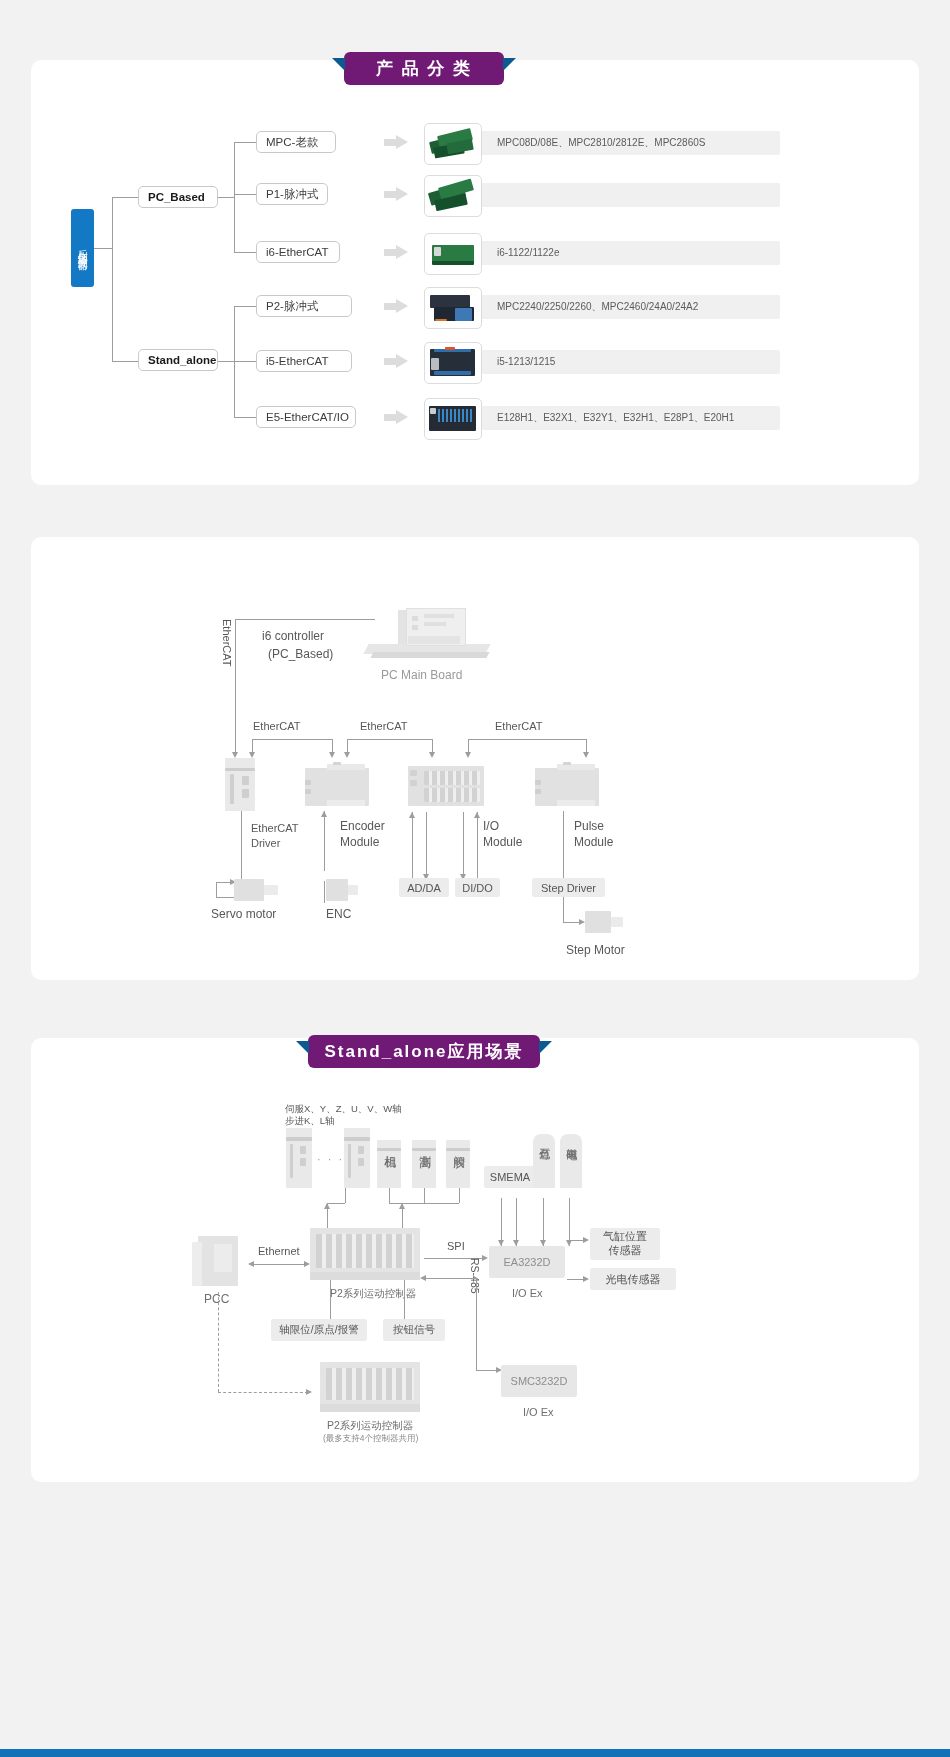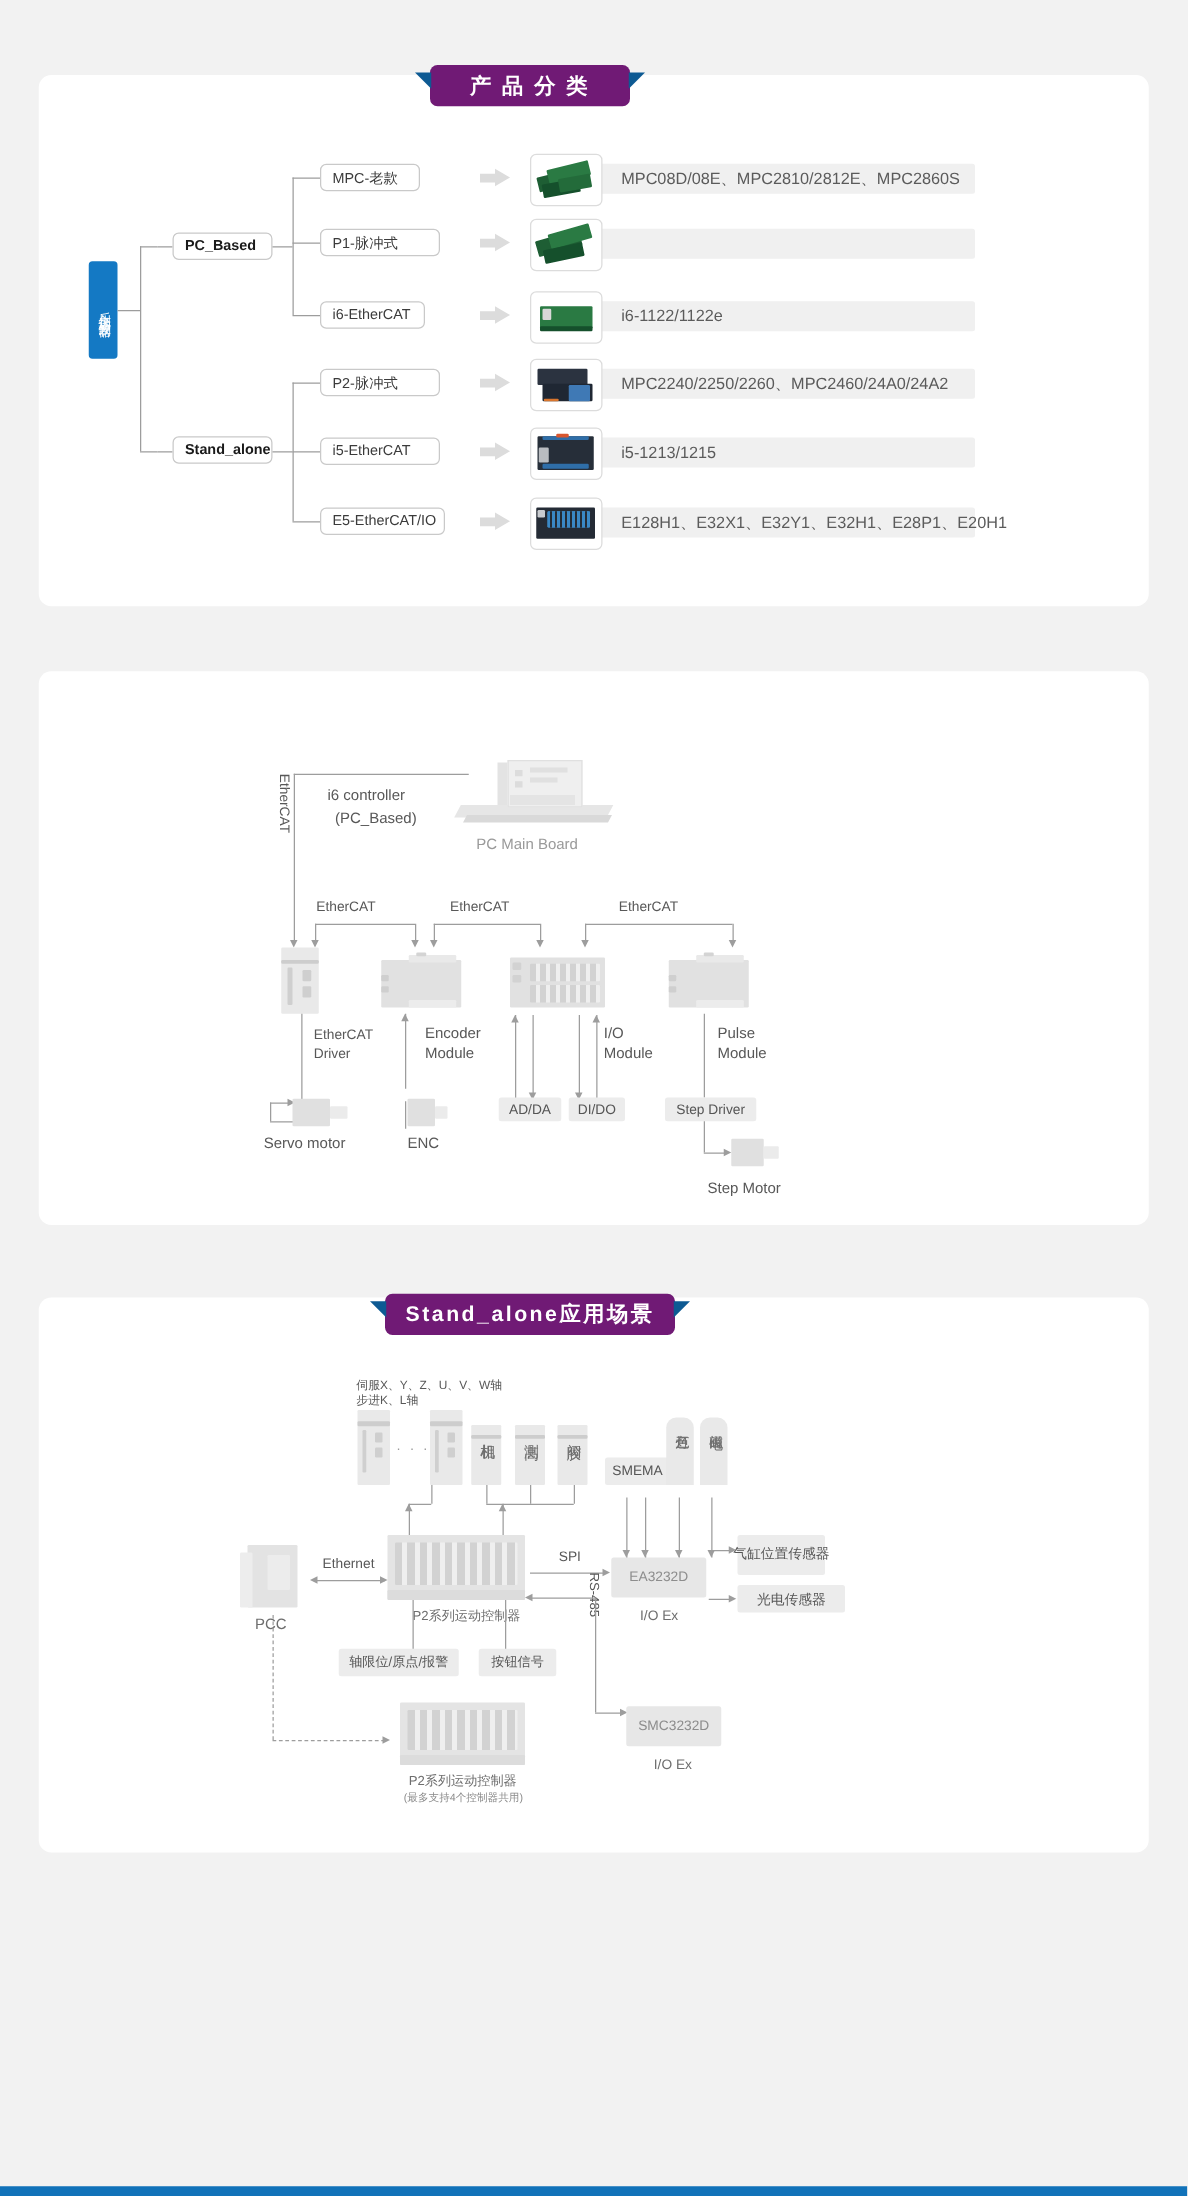--- a/index.html
+++ b/index.html
@@ -97,7 +97,7 @@
   .prodrow{position:absolute;height:24px;background:#f0f0f0;border-radius:2px;}
   .prodtext{
     position:absolute;
-    font-size:13px;
+    font-size:10px;
     color:#5b5b5b;
     line-height:24px;
     white-space:nowrap;

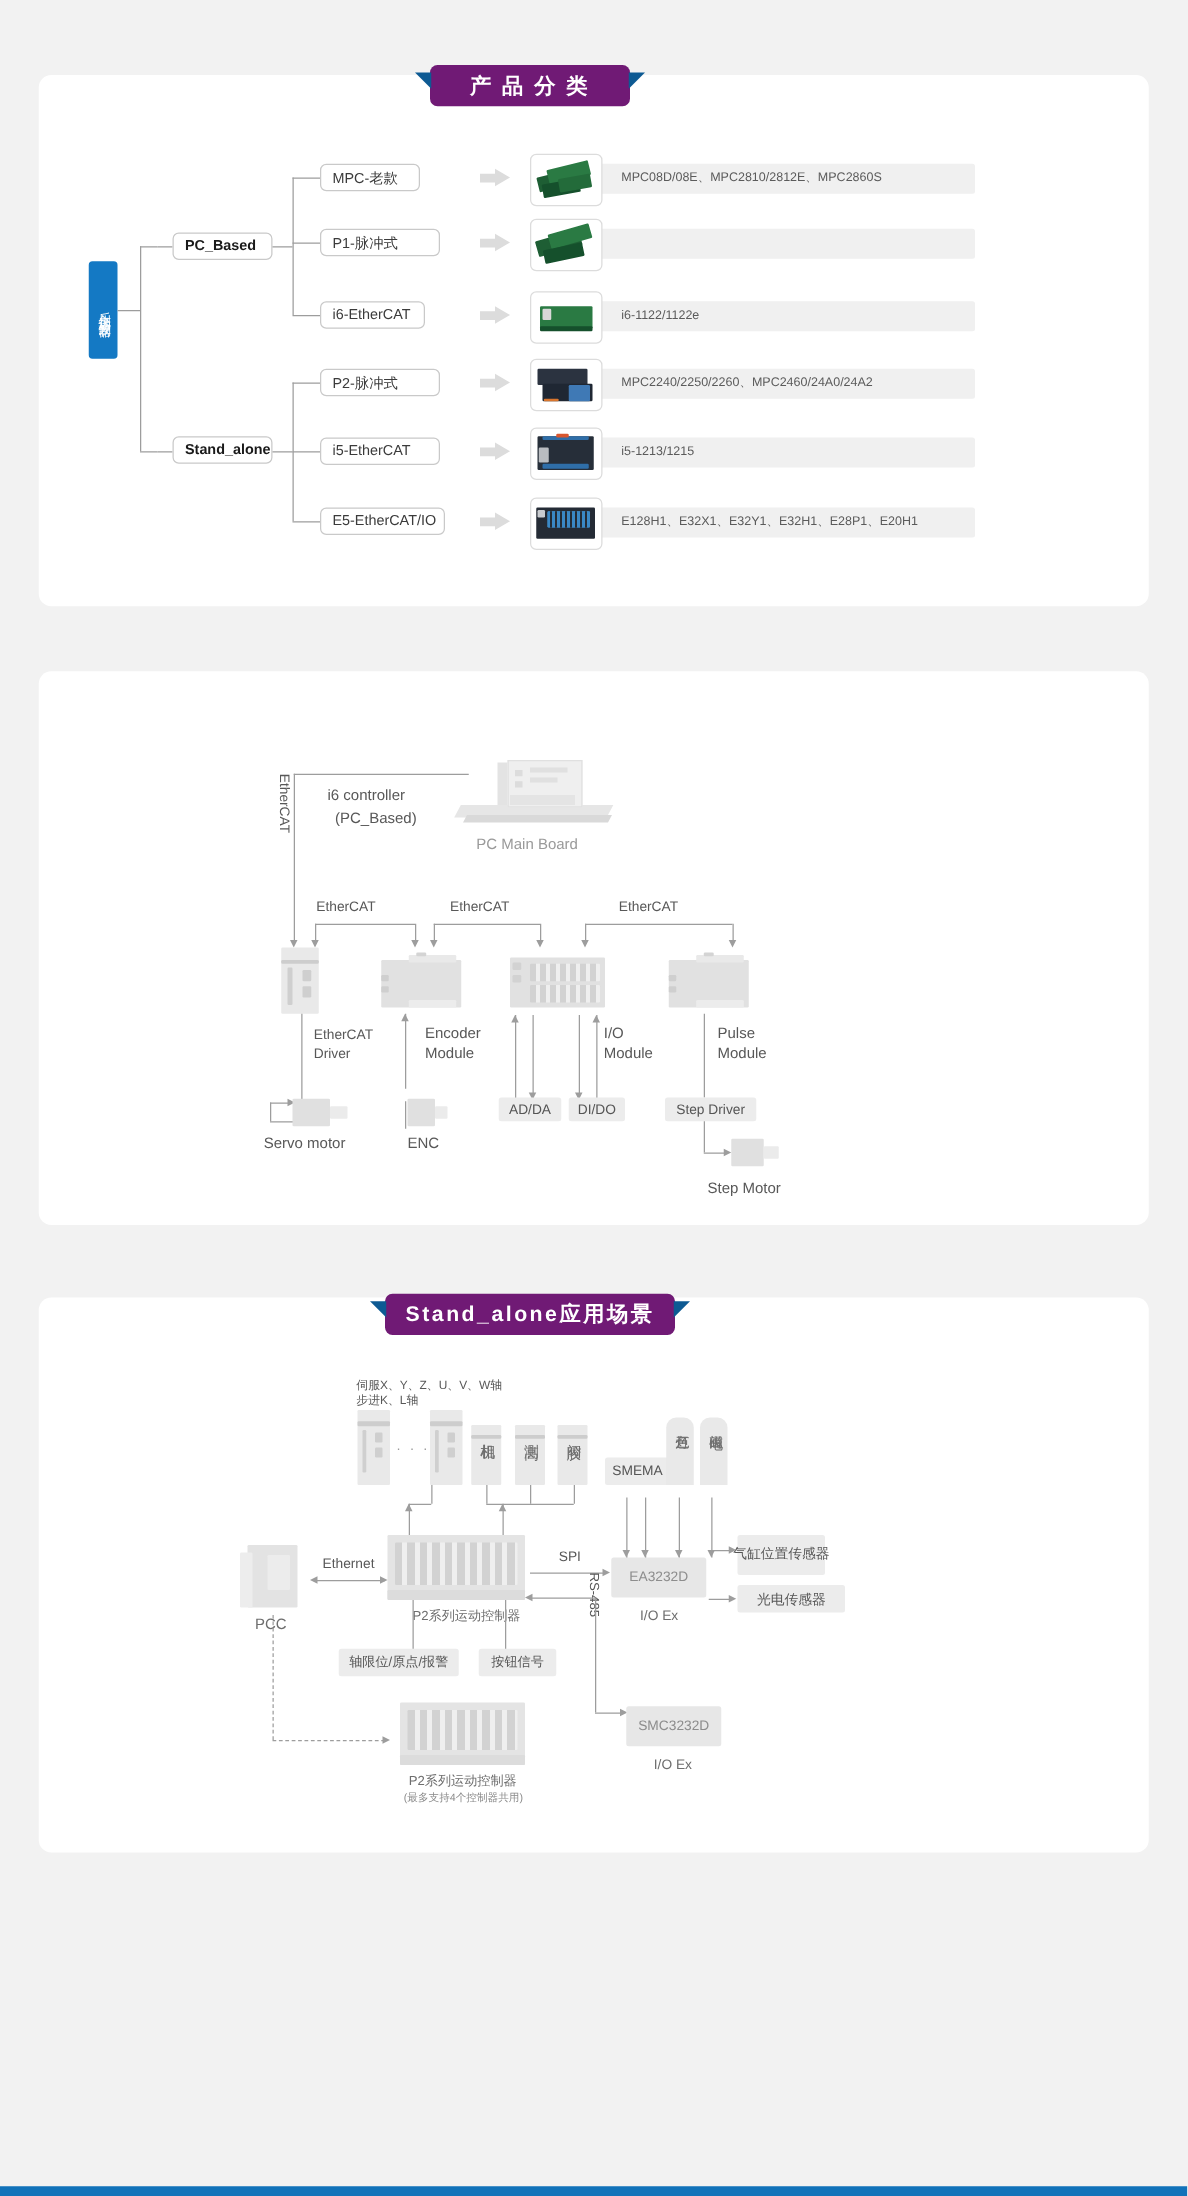--- a/index.html
+++ b/index.html
@@ -175,7 +175,7 @@
   <div class="ln lnh" style="left:234px;top:252px;width:22px;"></div>
 
   <div class="node" style="left:256px;top:131px;width:80px;">MPC-老款</div>
-  <div class="node" style="left:256px;top:183px;width:96px;">P1-脉冲式</div>
+  <div class="node" style="left:256px;top:183px;width:72px;">P1-脉冲式</div>
   <div class="node" style="left:256px;top:241px;width:84px;">i6-EtherCAT</div>
 
   <div class="ln lnh" style="left:218px;top:361px;width:16px;"></div>

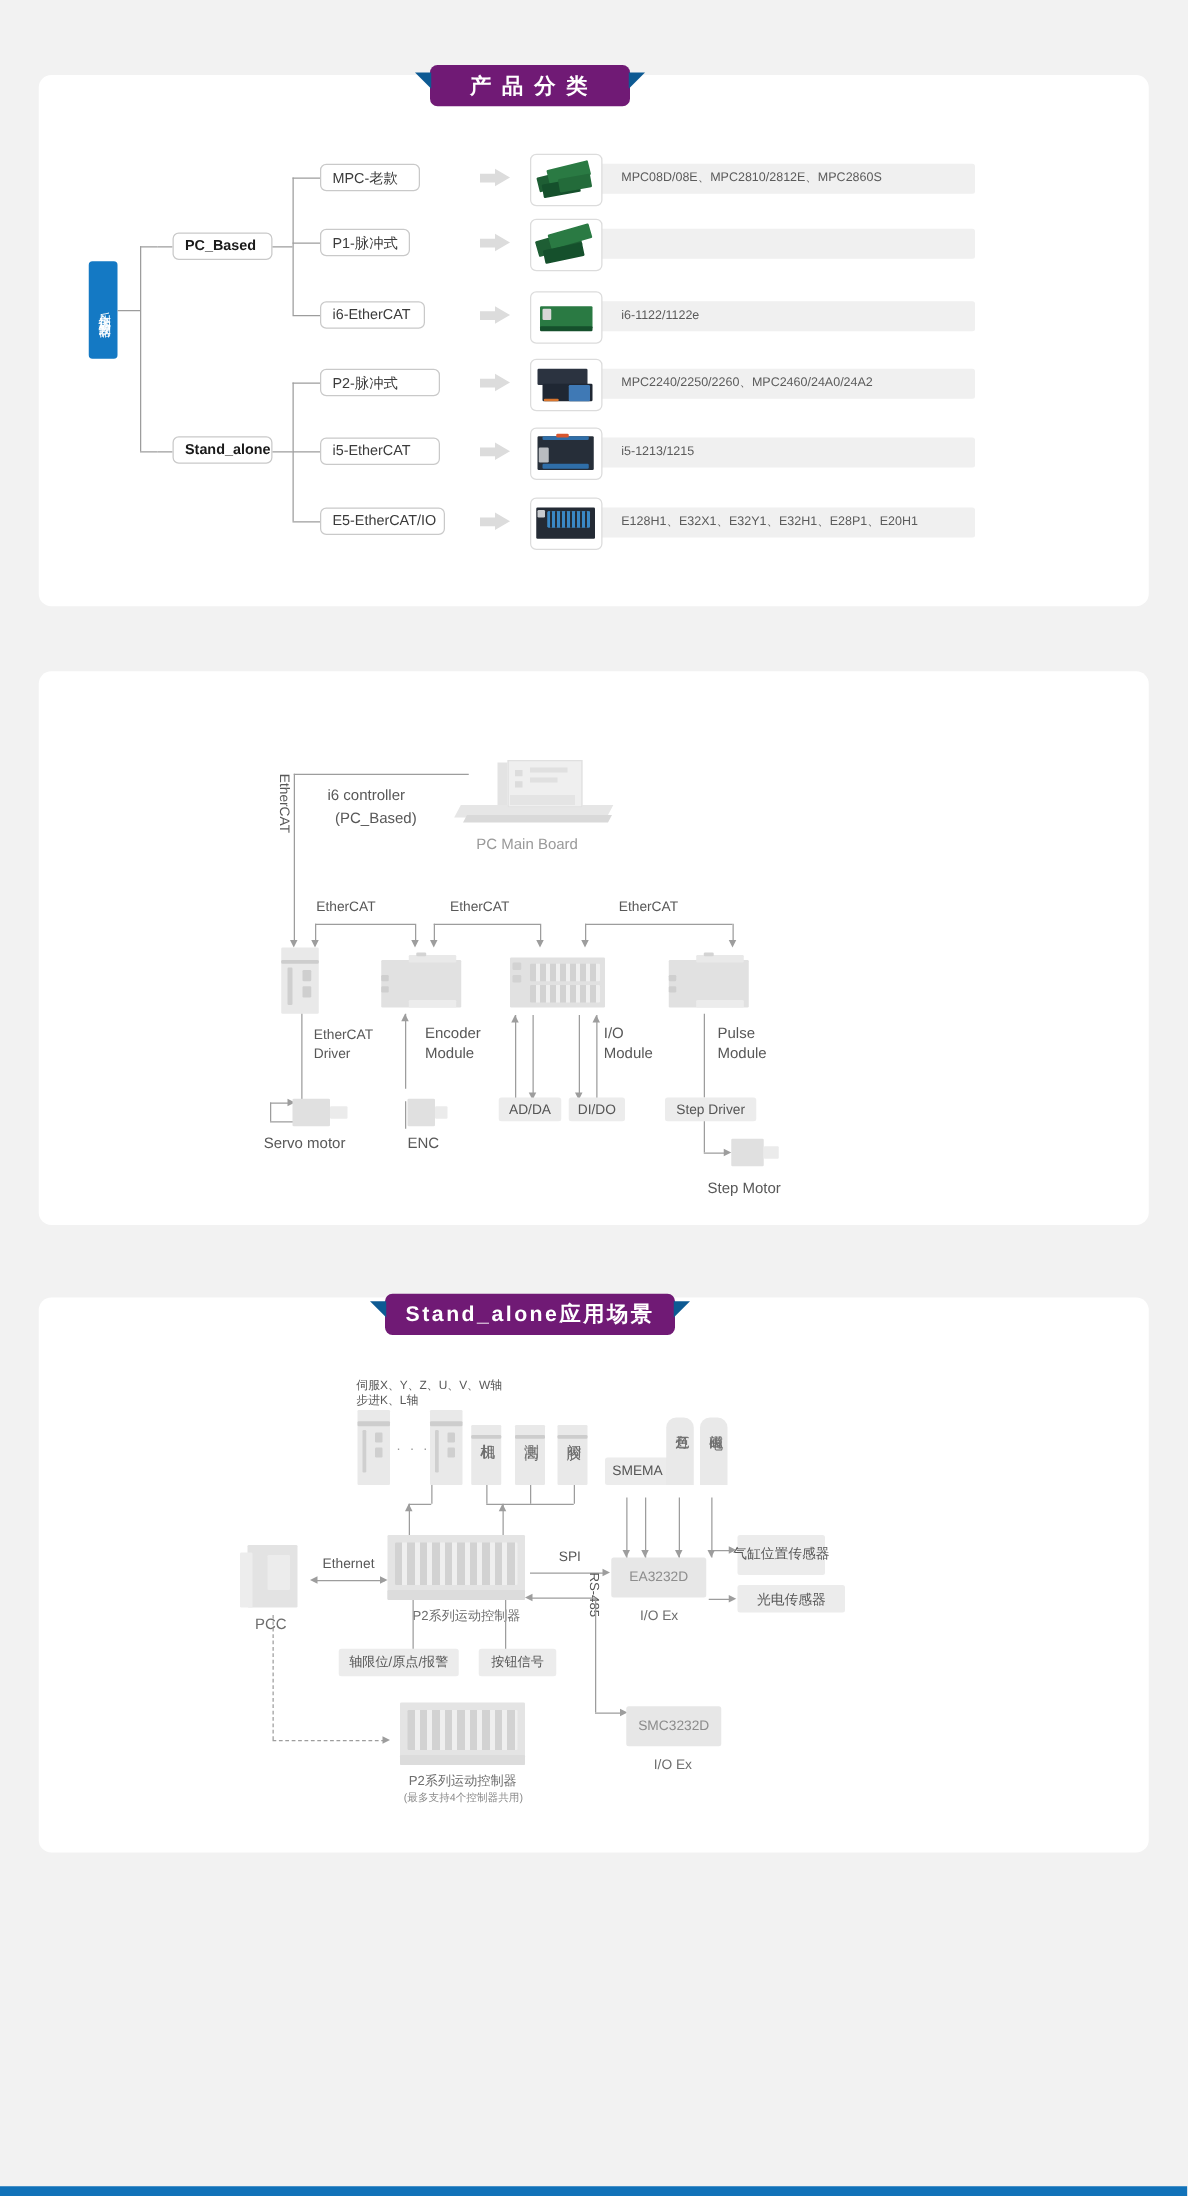--- a/index.html
+++ b/index.html
@@ -503,7 +503,7 @@
   <div class="ln lnv" style="left:569px;top:1198px;height:48px;"></div>
   <div class="ar-dn" style="left:565.5px;top:1240px;"></div>
 
-  <div class="tagbox" style="left:590px;top:1228px;width:70px;height:32px;flex-direction:row;line-height:1.25;">
+  <div class="tagbox" style="left:590px;top:1228px;width:70px;height:32px;flex-direction:column;line-height:1.25;">
     <span>气缸位置</span>
     <span>传感器</span>
   </div>

